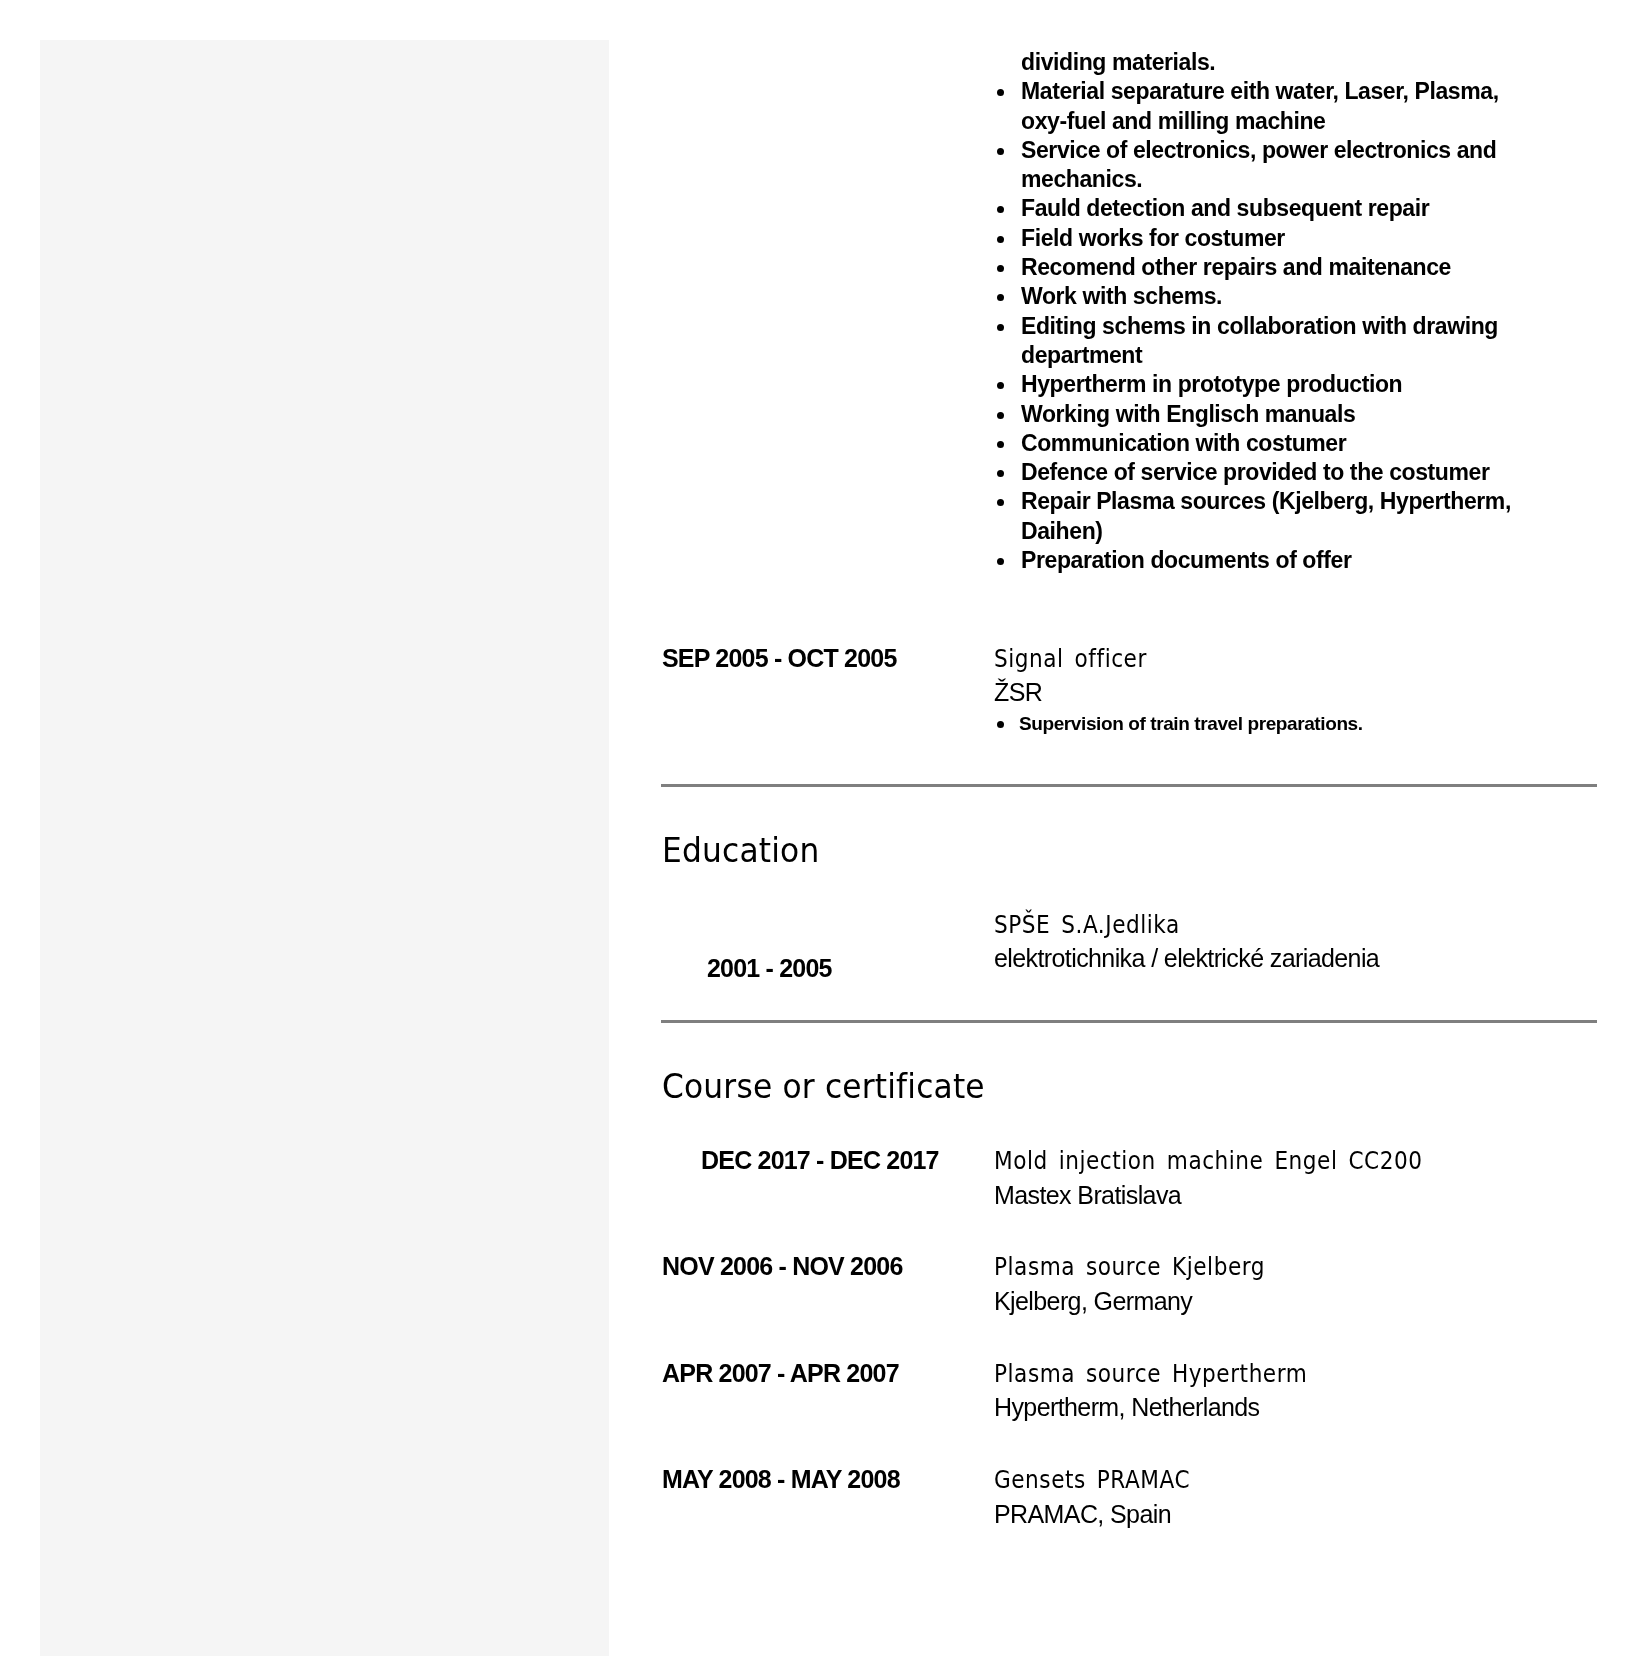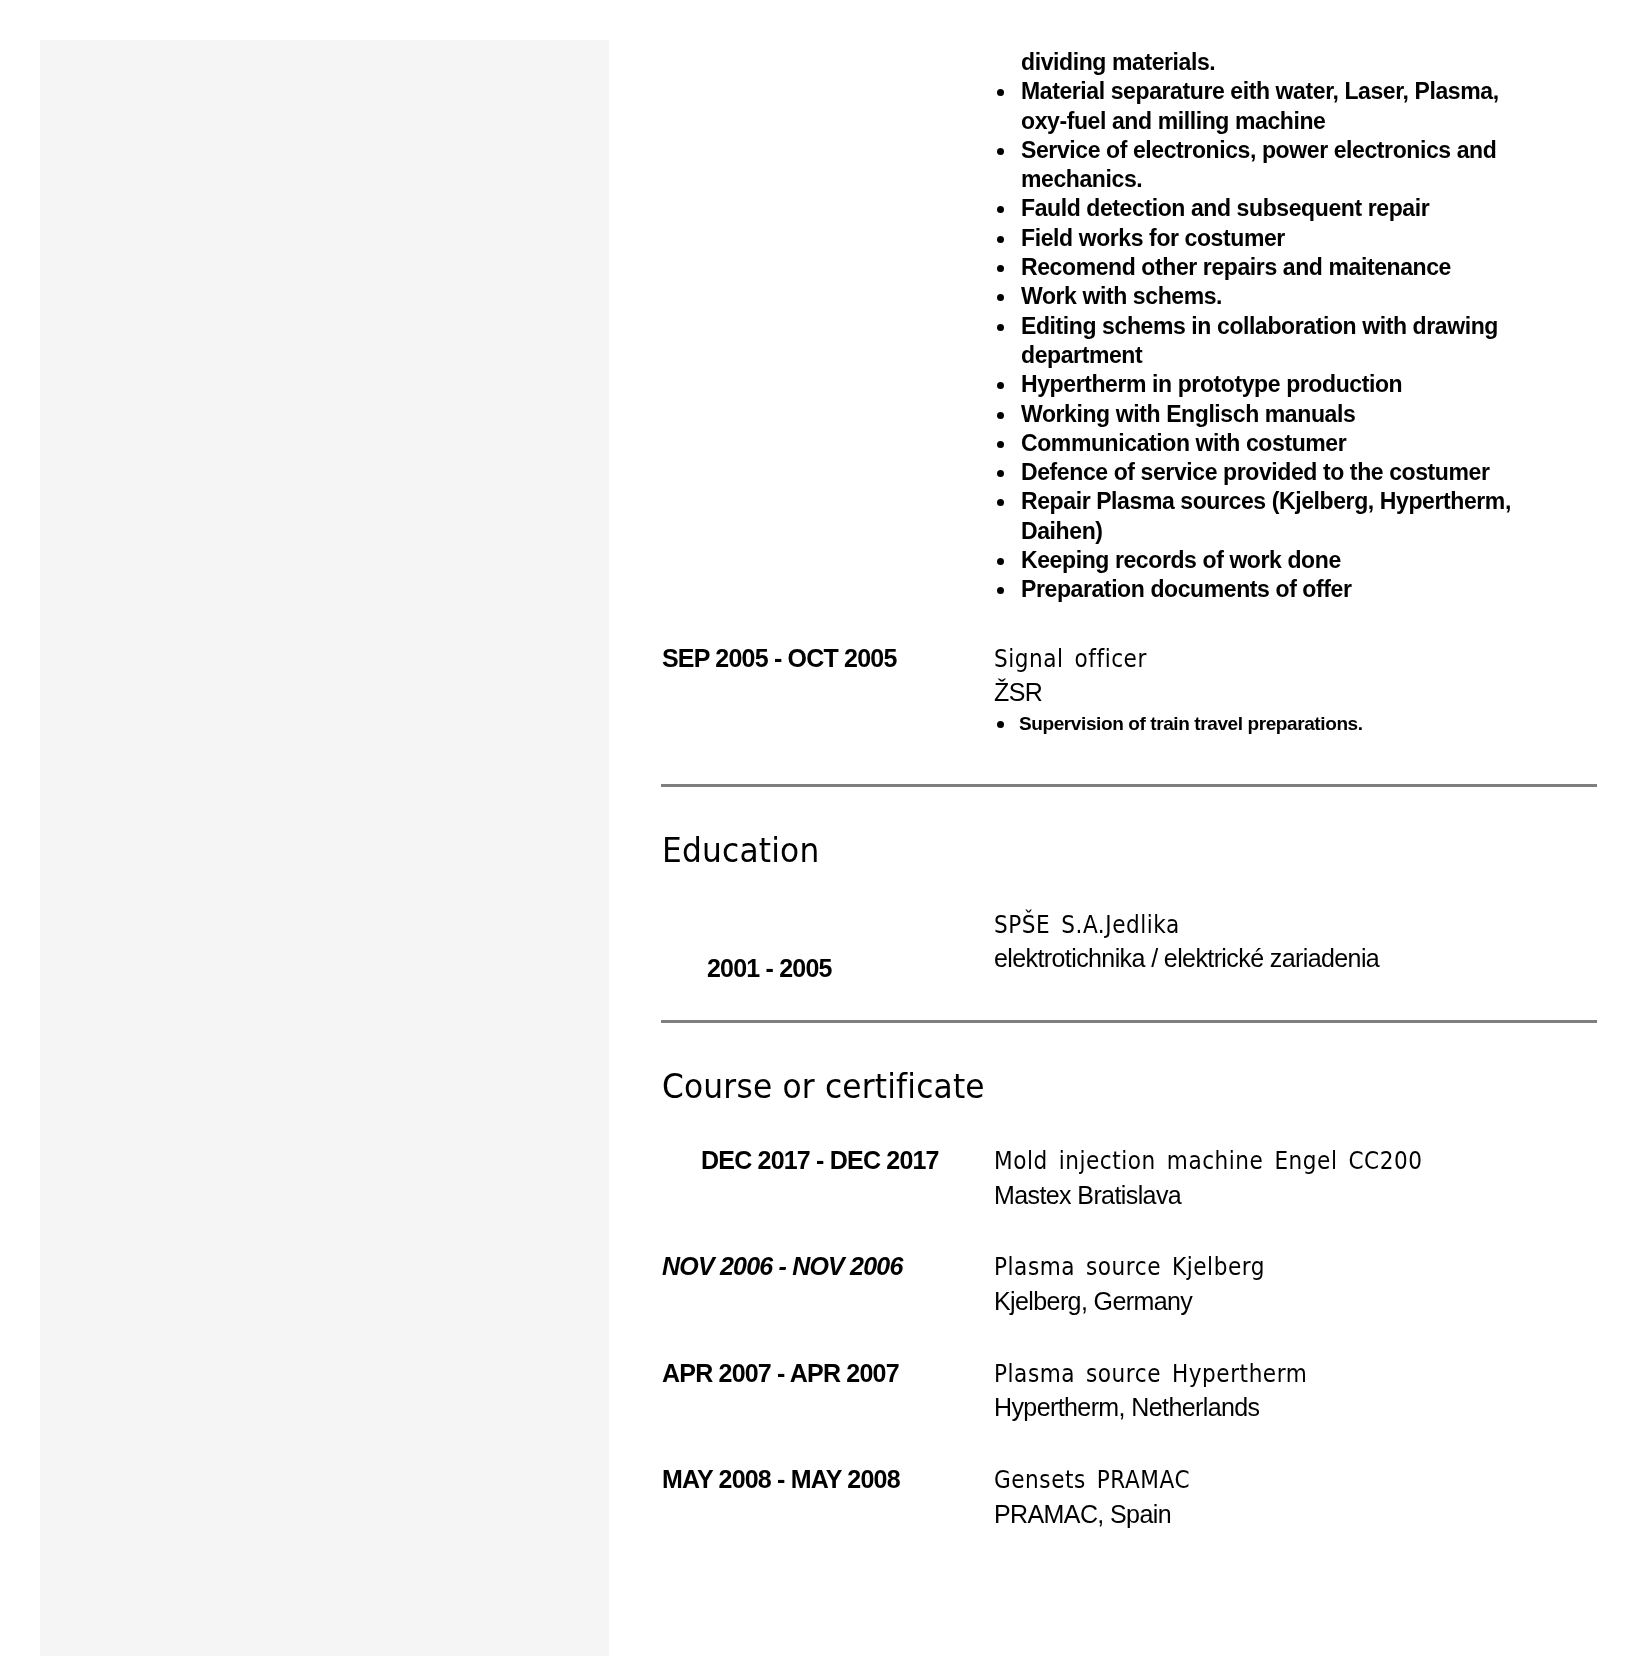--- a/index.html
+++ b/index.html
@@ -82,7 +82,6 @@
       <li>Communication with costumer</li>
       <li>Defence of service provided to the costumer</li>
       <li><span>Repair Plasma sources (Kjelberg, Hypertherm,</span><br><span>Daihen)</span></li>
-      <li>Keeping records of work done</li>
       <li>Preparation documents of offer</li>
     </ul>
   </div>

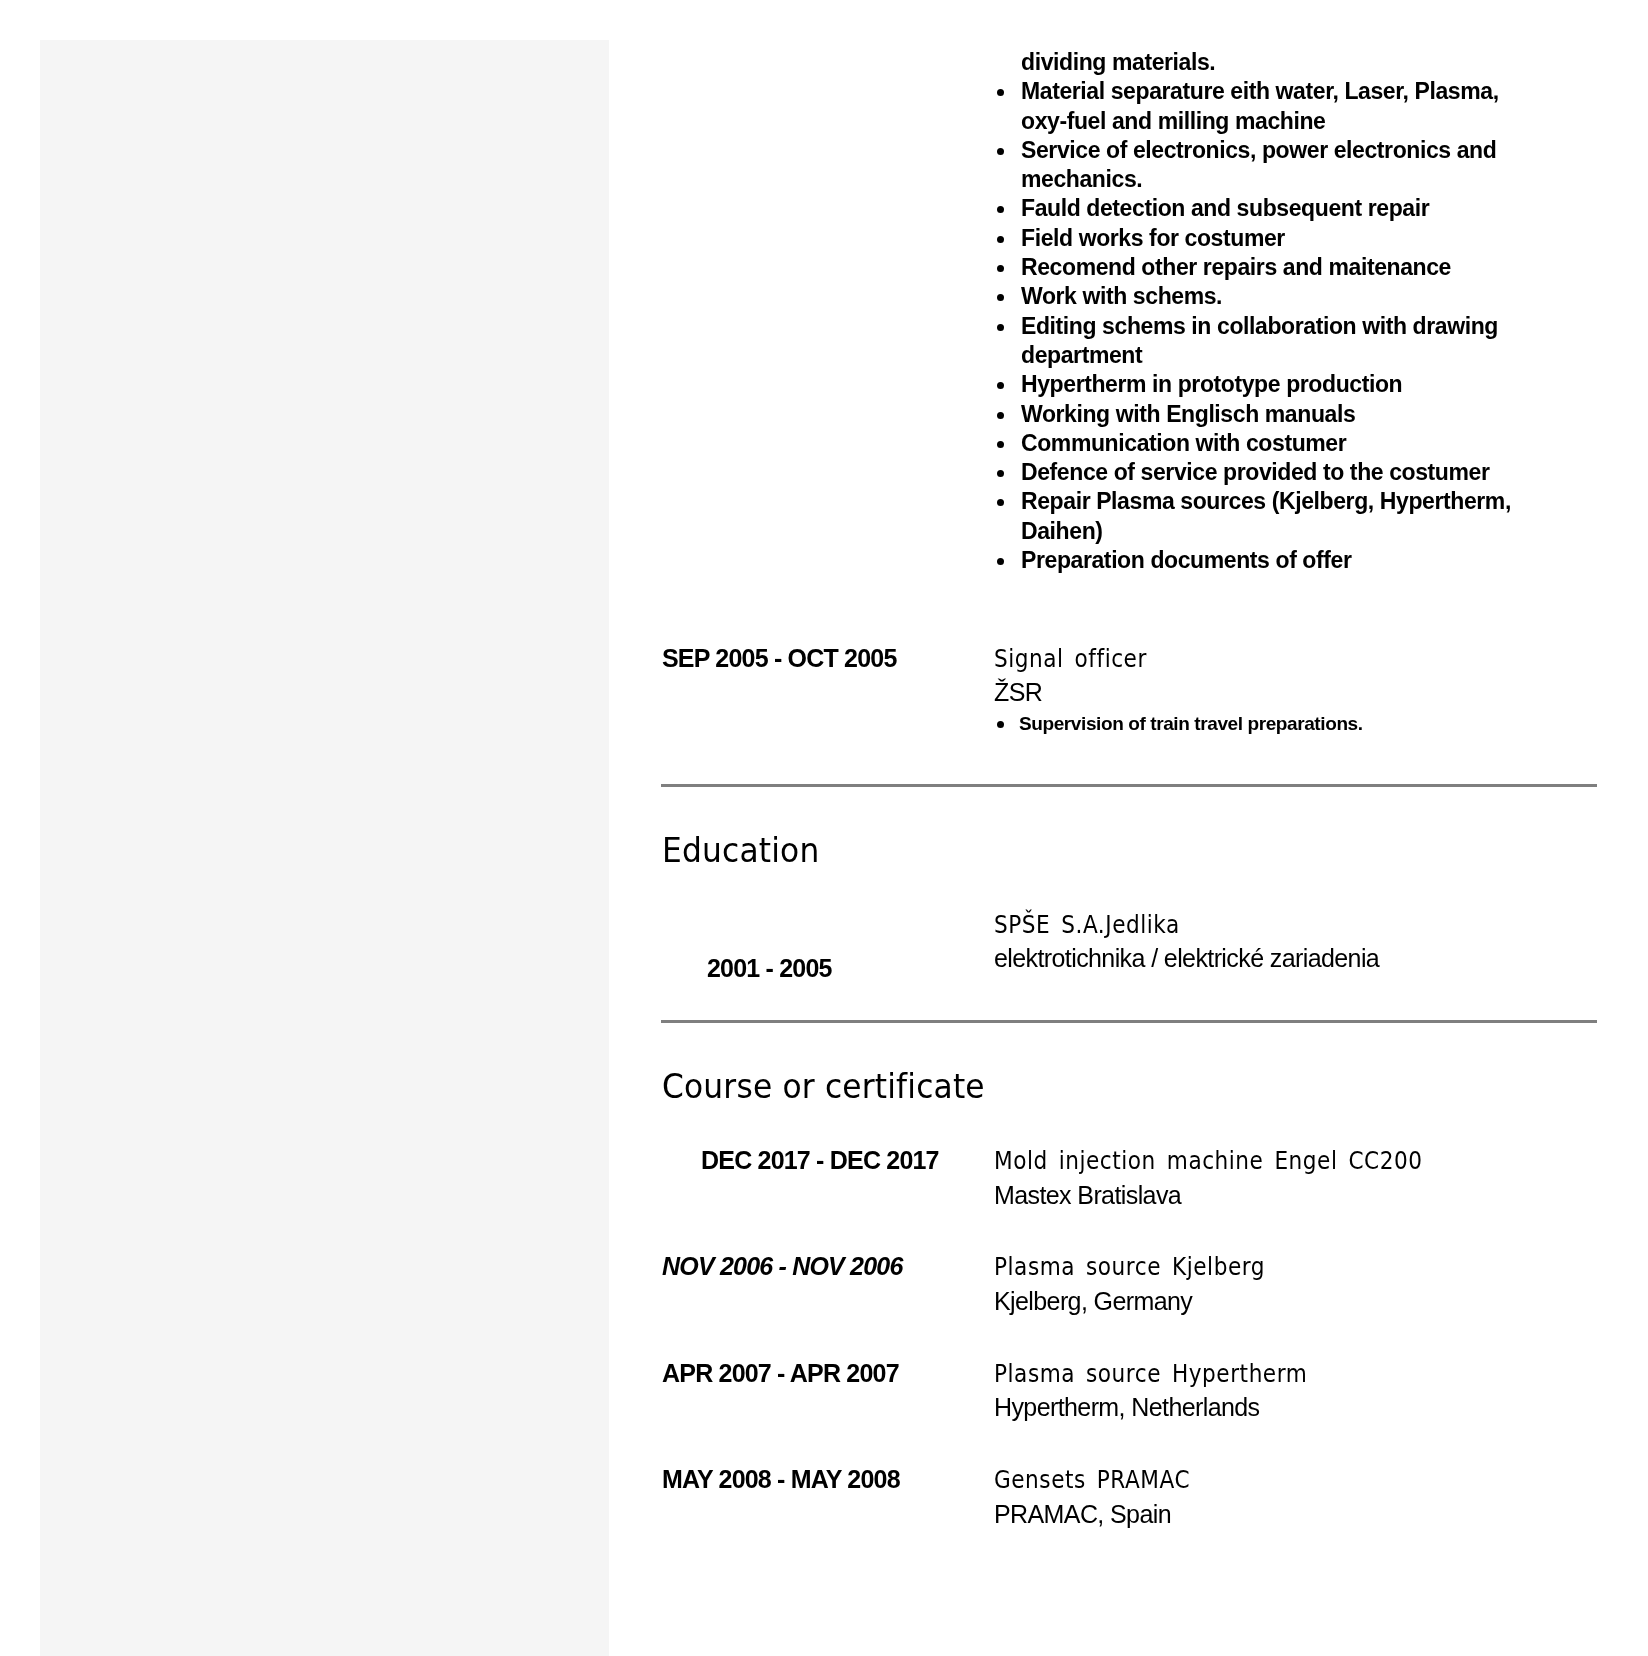--- a/index.html
+++ b/index.html
@@ -106,7 +106,7 @@
   <div class="title" style="top:1147px;">Mold injection machine Engel CC200</div>
   <div class="org" style="top:1181px;">Mastex Bratislava</div>
 
-  <div class="date" style="top:1252px;font-style:italic;">NOV 2006 - NOV 2006</div>
+  <div class="date" style="top:1252px;">NOV 2006 - NOV 2006</div>
   <div class="title" style="top:1253px;">Plasma source Kjelberg</div>
   <div class="org" style="top:1287px;">Kjelberg, Germany</div>
 

